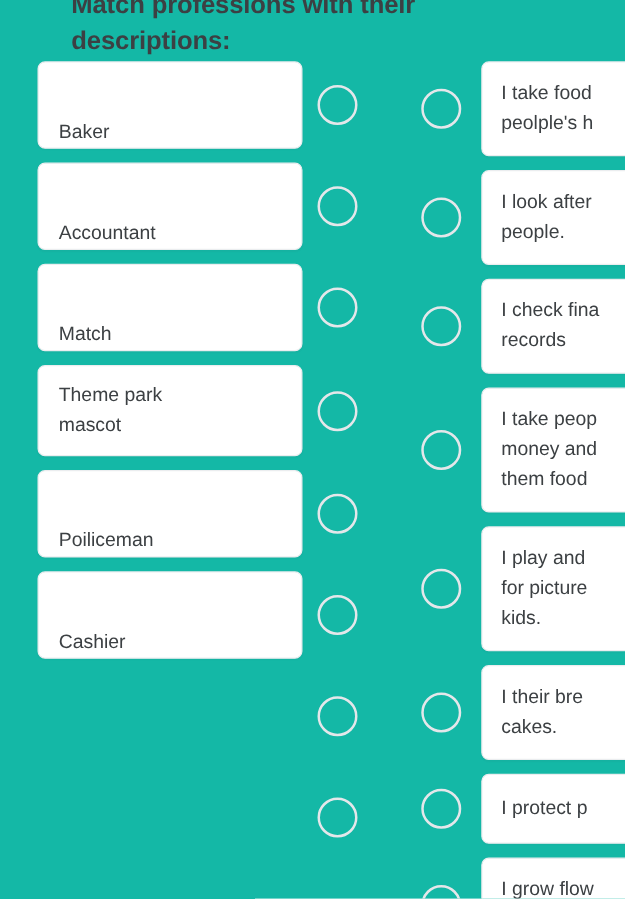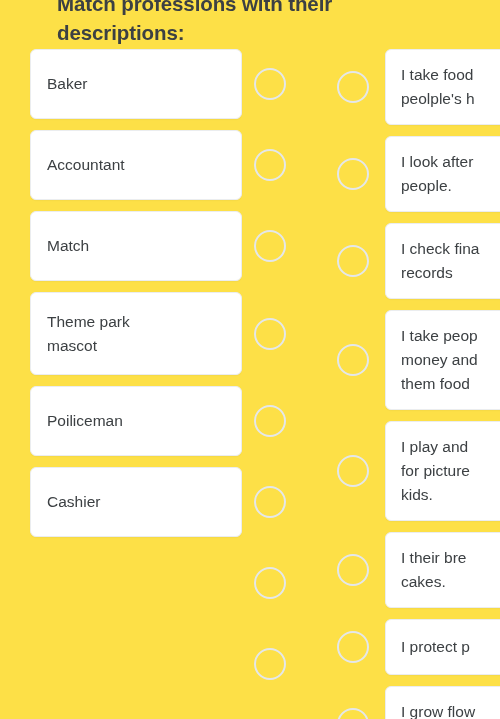--- a/index.html
+++ b/index.html
@@ -12,7 +12,7 @@
   #page {
     position: relative;
     width: 500px; height: 719px;
-    background: #fde047;
+    background: #14b8a6;
     overflow: hidden;
   }
 

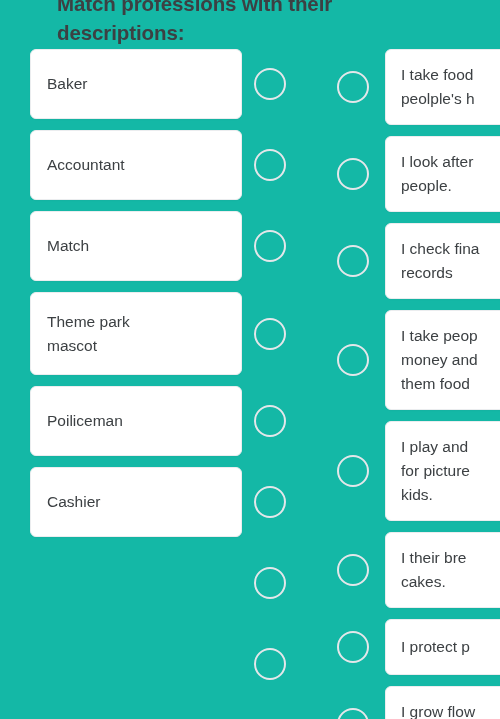--- a/index.html
+++ b/index.html
@@ -73,7 +73,7 @@
   .card.left  { width: 212px; }
   .card.right { width: 160px; padding: 0 0 0 15px; }
 
-  .h1 { height: 70px; }
+  .h1 { height: 70px; align-items: flex-end; }
   .h2 { height: 83px; }
   .rh1 { height: 56px; }
   .rh2 { height: 76px; }

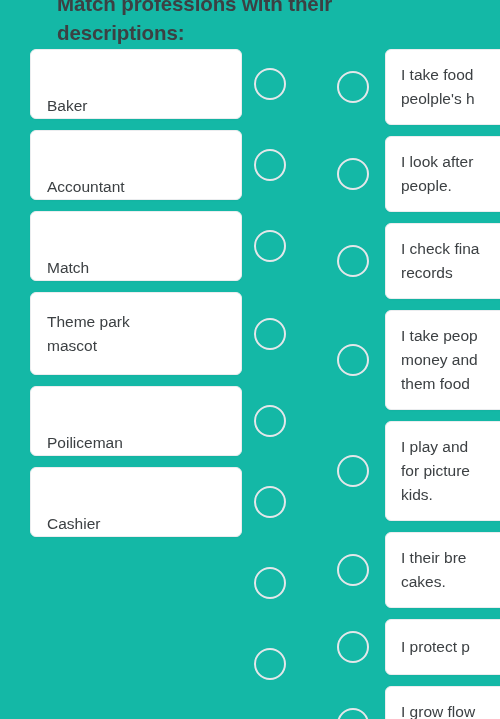--- a/index.html
+++ b/index.html
@@ -74,7 +74,7 @@
   .card.right { width: 160px; padding: 0 0 0 15px; }
 
   .h1 { height: 70px; align-items: flex-end; }
-  .h2 { height: 83px; }
+  .h2 { height: 73px; }
   .rh1 { height: 56px; }
   .rh2 { height: 76px; }
   .rh3 { height: 100px; }

